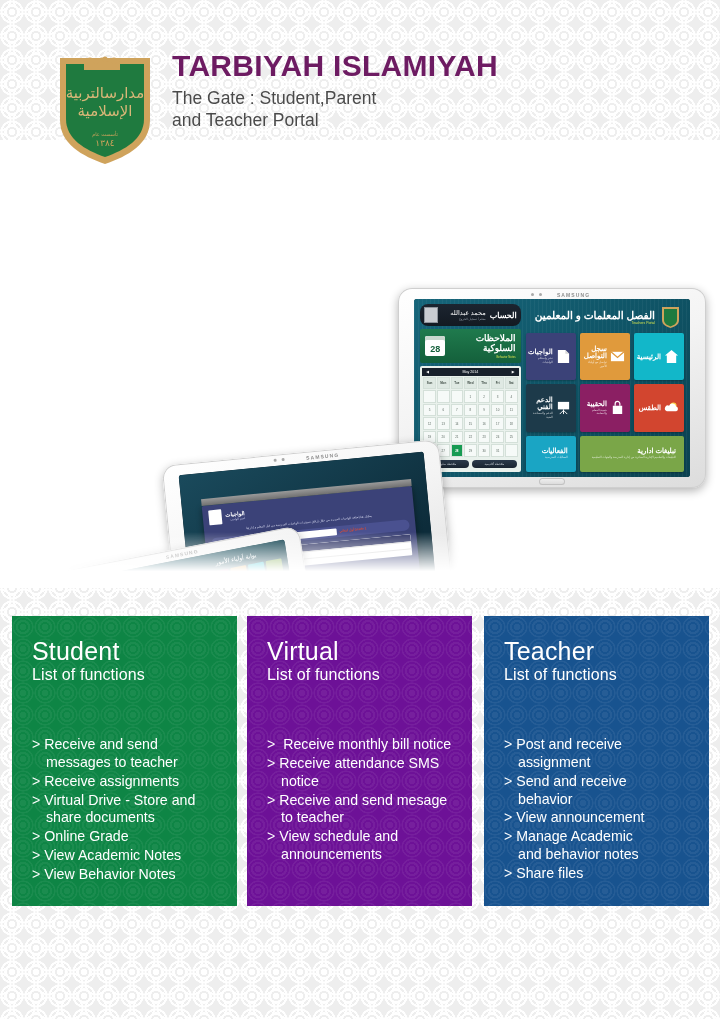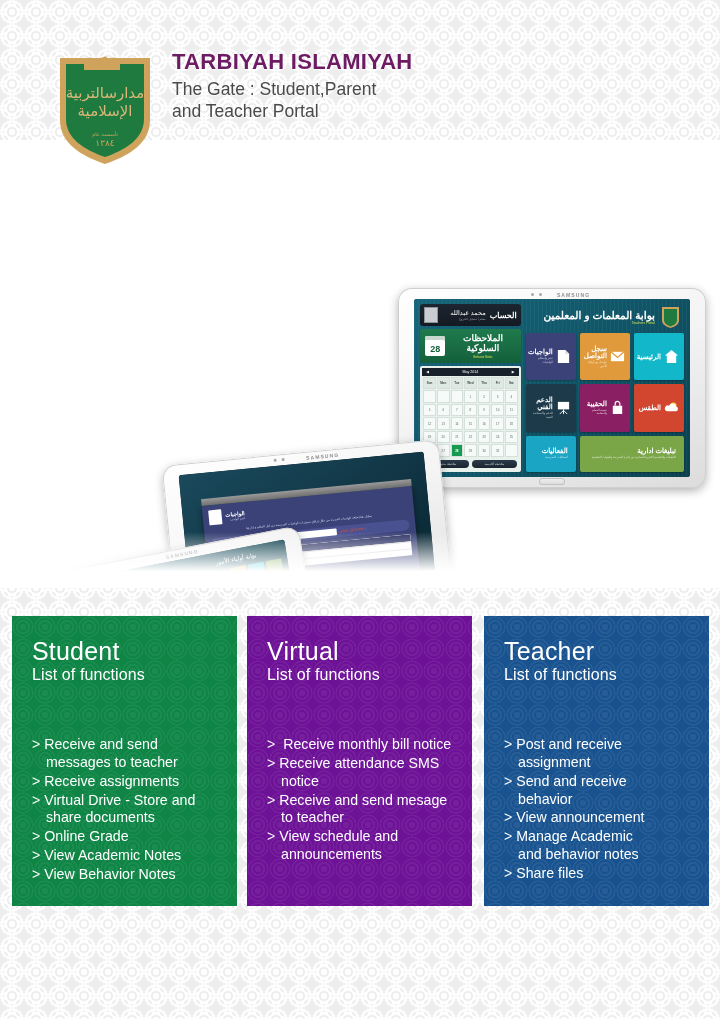--- a/index.html
+++ b/index.html
@@ -41,7 +41,7 @@
     width: 430px;
   }
   .brand-title {
-    font-size: 22px;
+    font-size: 30px;
     font-weight: bold;
     letter-spacing: .3px;
     color: #6d1b62;

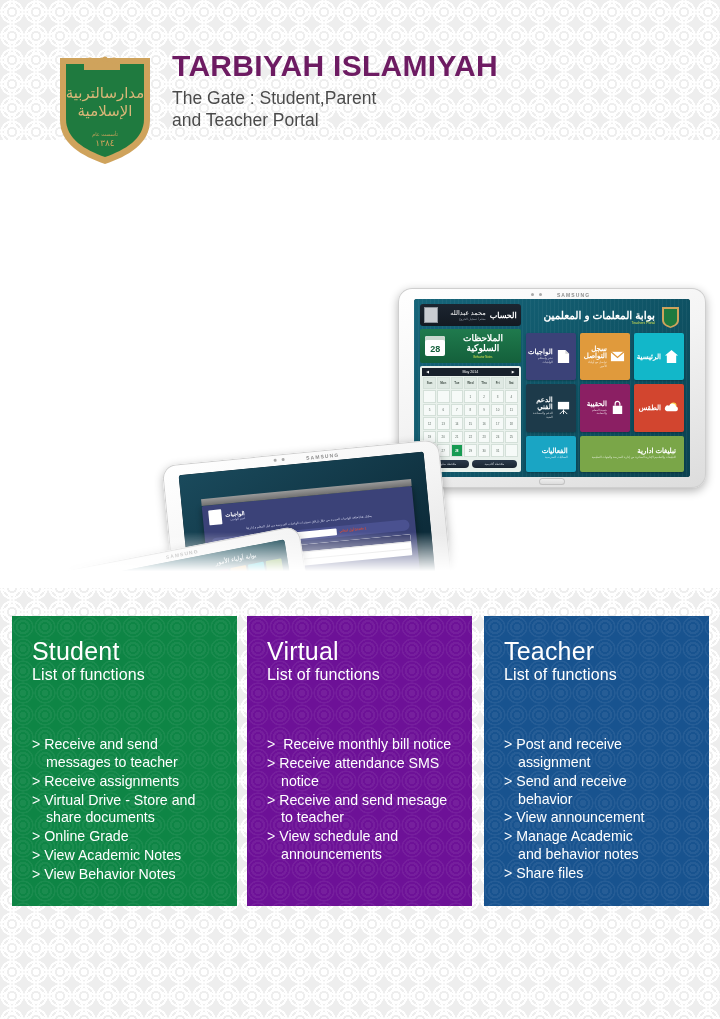--- a/index.html
+++ b/index.html
@@ -141,7 +141,7 @@
 
   .acct {
     background: linear-gradient(#1c2530,#131a22);
-    border-radius:3px; padding:3px 4px; display:flex;
+    border-radius:8px; padding:3px 4px; display:flex;
     flex-direction:row-reverse; align-items:center; gap:4px;
   }
   .acct .ph { width:14px;height:16px;background:#c9ccd1;border:1px solid #8e949c; }

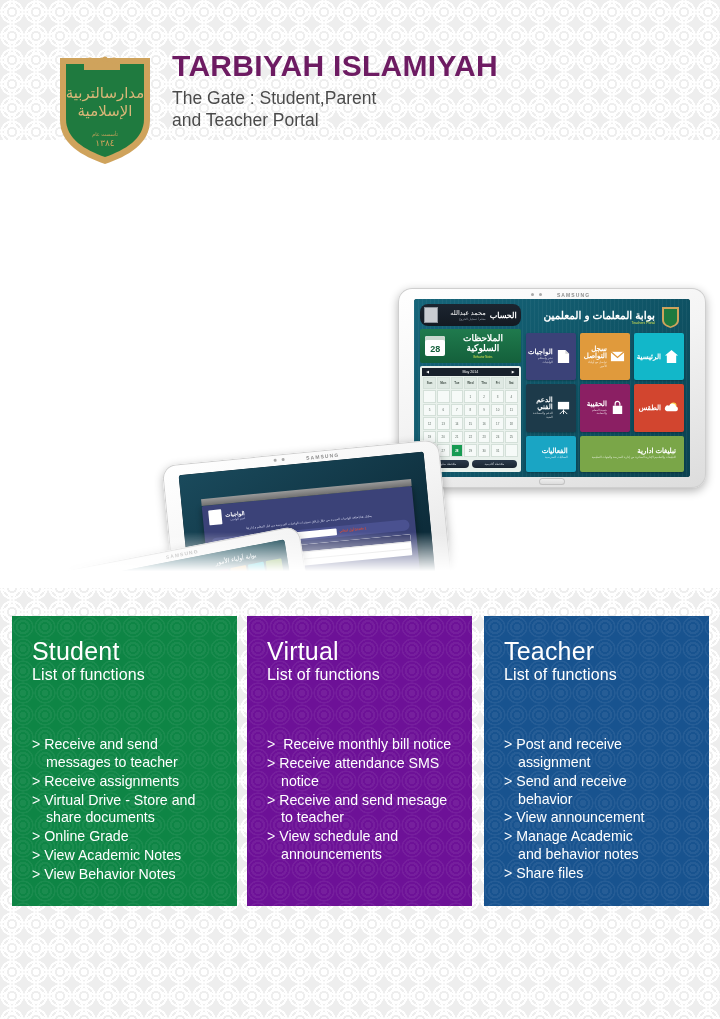--- a/index.html
+++ b/index.html
@@ -338,7 +338,7 @@
                   <path d="M3 3h13v11c0 4-4 5.6-6.5 6.4C7 19.6 3 18 3 14Z" fill="#1f7a3f"></path>
                 </svg>
                 <div>
-                  <div class="ttl">بوابة المعلمات و المعلمين</div>
+                  <div class="ttl">الفصل المعلمات و المعلمين</div>
                   <div class="sub">Teachers Portal</div>
                 </div>
               </div>

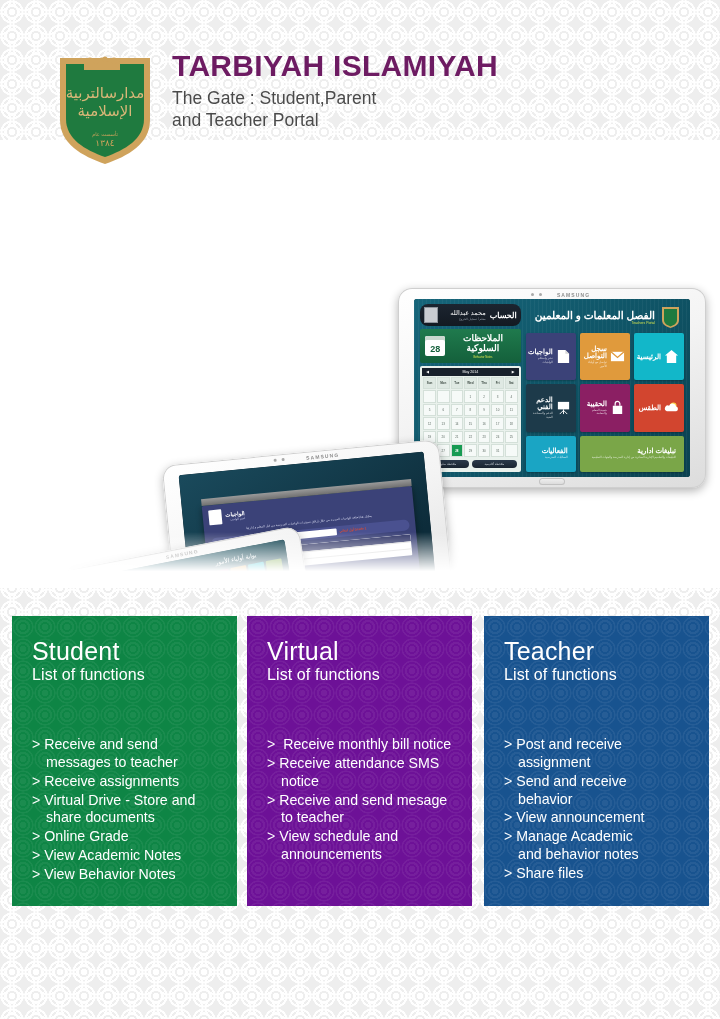--- a/index.html
+++ b/index.html
@@ -160,7 +160,7 @@
                 color:#14603b;font-size:9px;font-weight:bold;
                 display:flex;align-items:flex-end;justify-content:center; padding-bottom:2px;
                 box-shadow: inset 0 4px 0 #c9d8cf;}
-  .notes .tx { text-align:center; flex:1;}
+  .notes .tx { text-align:right; flex:1;}
   .notes .tx b { display:block;color:#fff;font-size:9px;line-height:1.15;}
   .notes .tx i { display:block;font-style:normal;color:#d8e24f;font-size:2.8px;margin-top:1px;}
 

